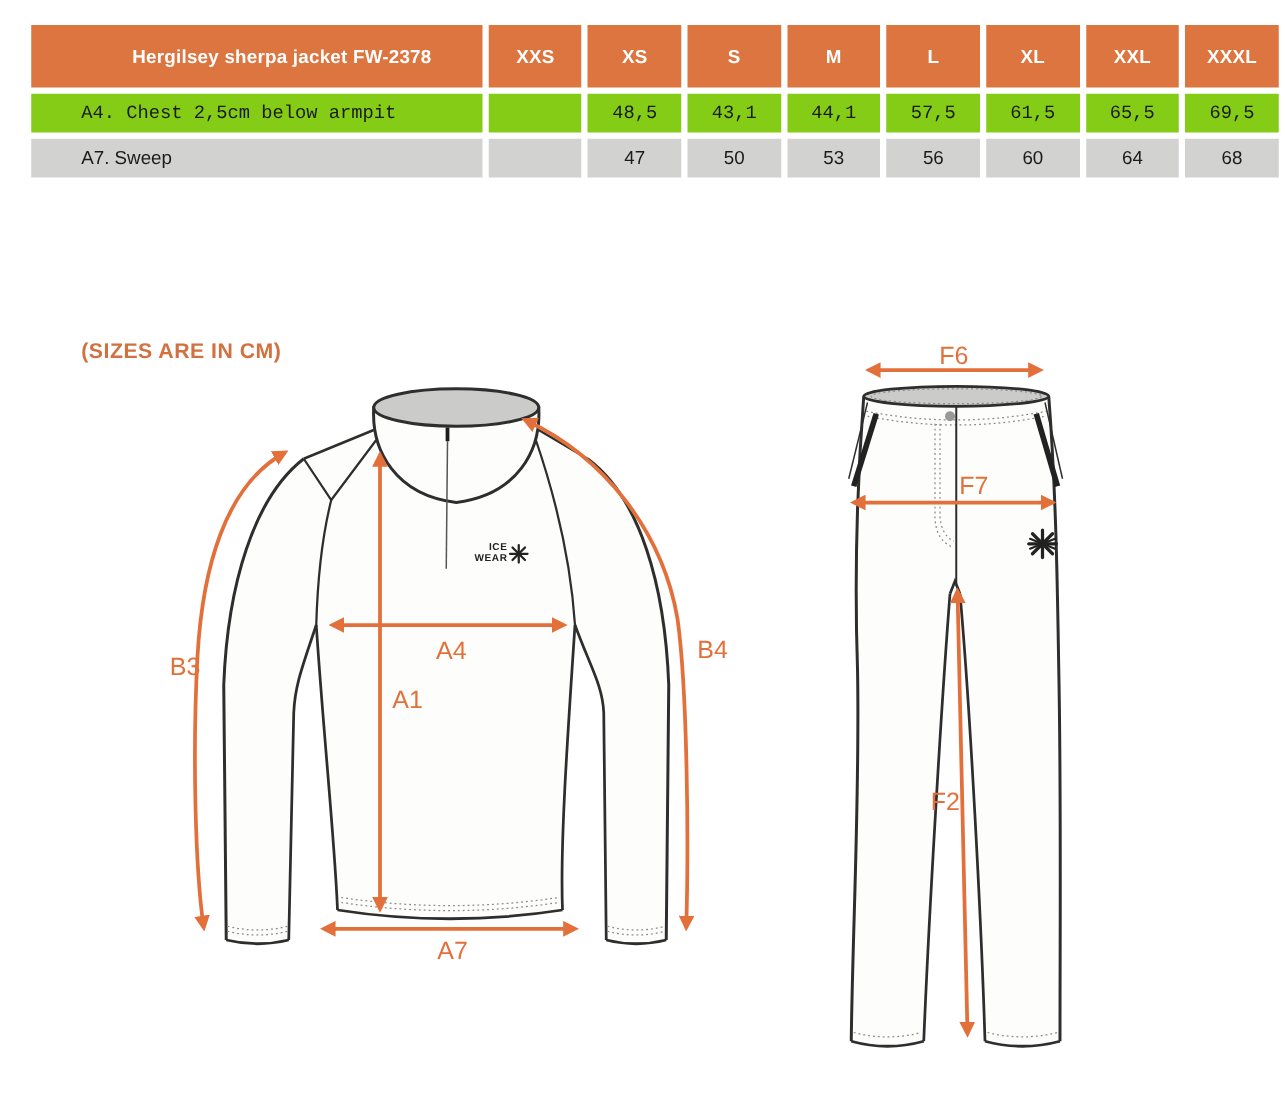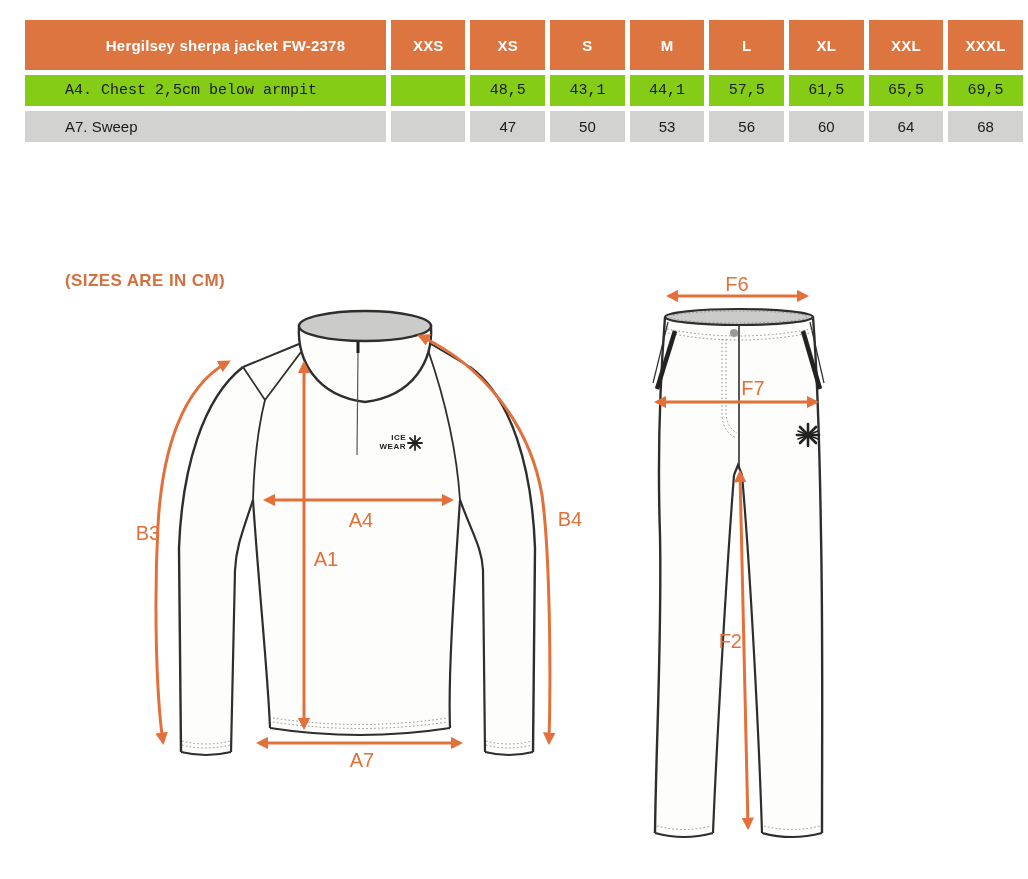--- a/index.html
+++ b/index.html
@@ -58,7 +58,7 @@
   }
   
   .jacket-wrap{position:absolute;left:118px;top:290px;width:486px;height:500px;text-decoration:underline;}
-  .pants-wrap{position:absolute;left:630px;top:275px;width:245px;height:600px;}
+  .pants-wrap{position:absolute;left:656px;top:275px;width:245px;height:600px;}
   svg{display:block;}
   svg text.mlabel{
     font-family:"Liberation Sans", sans-serif;

